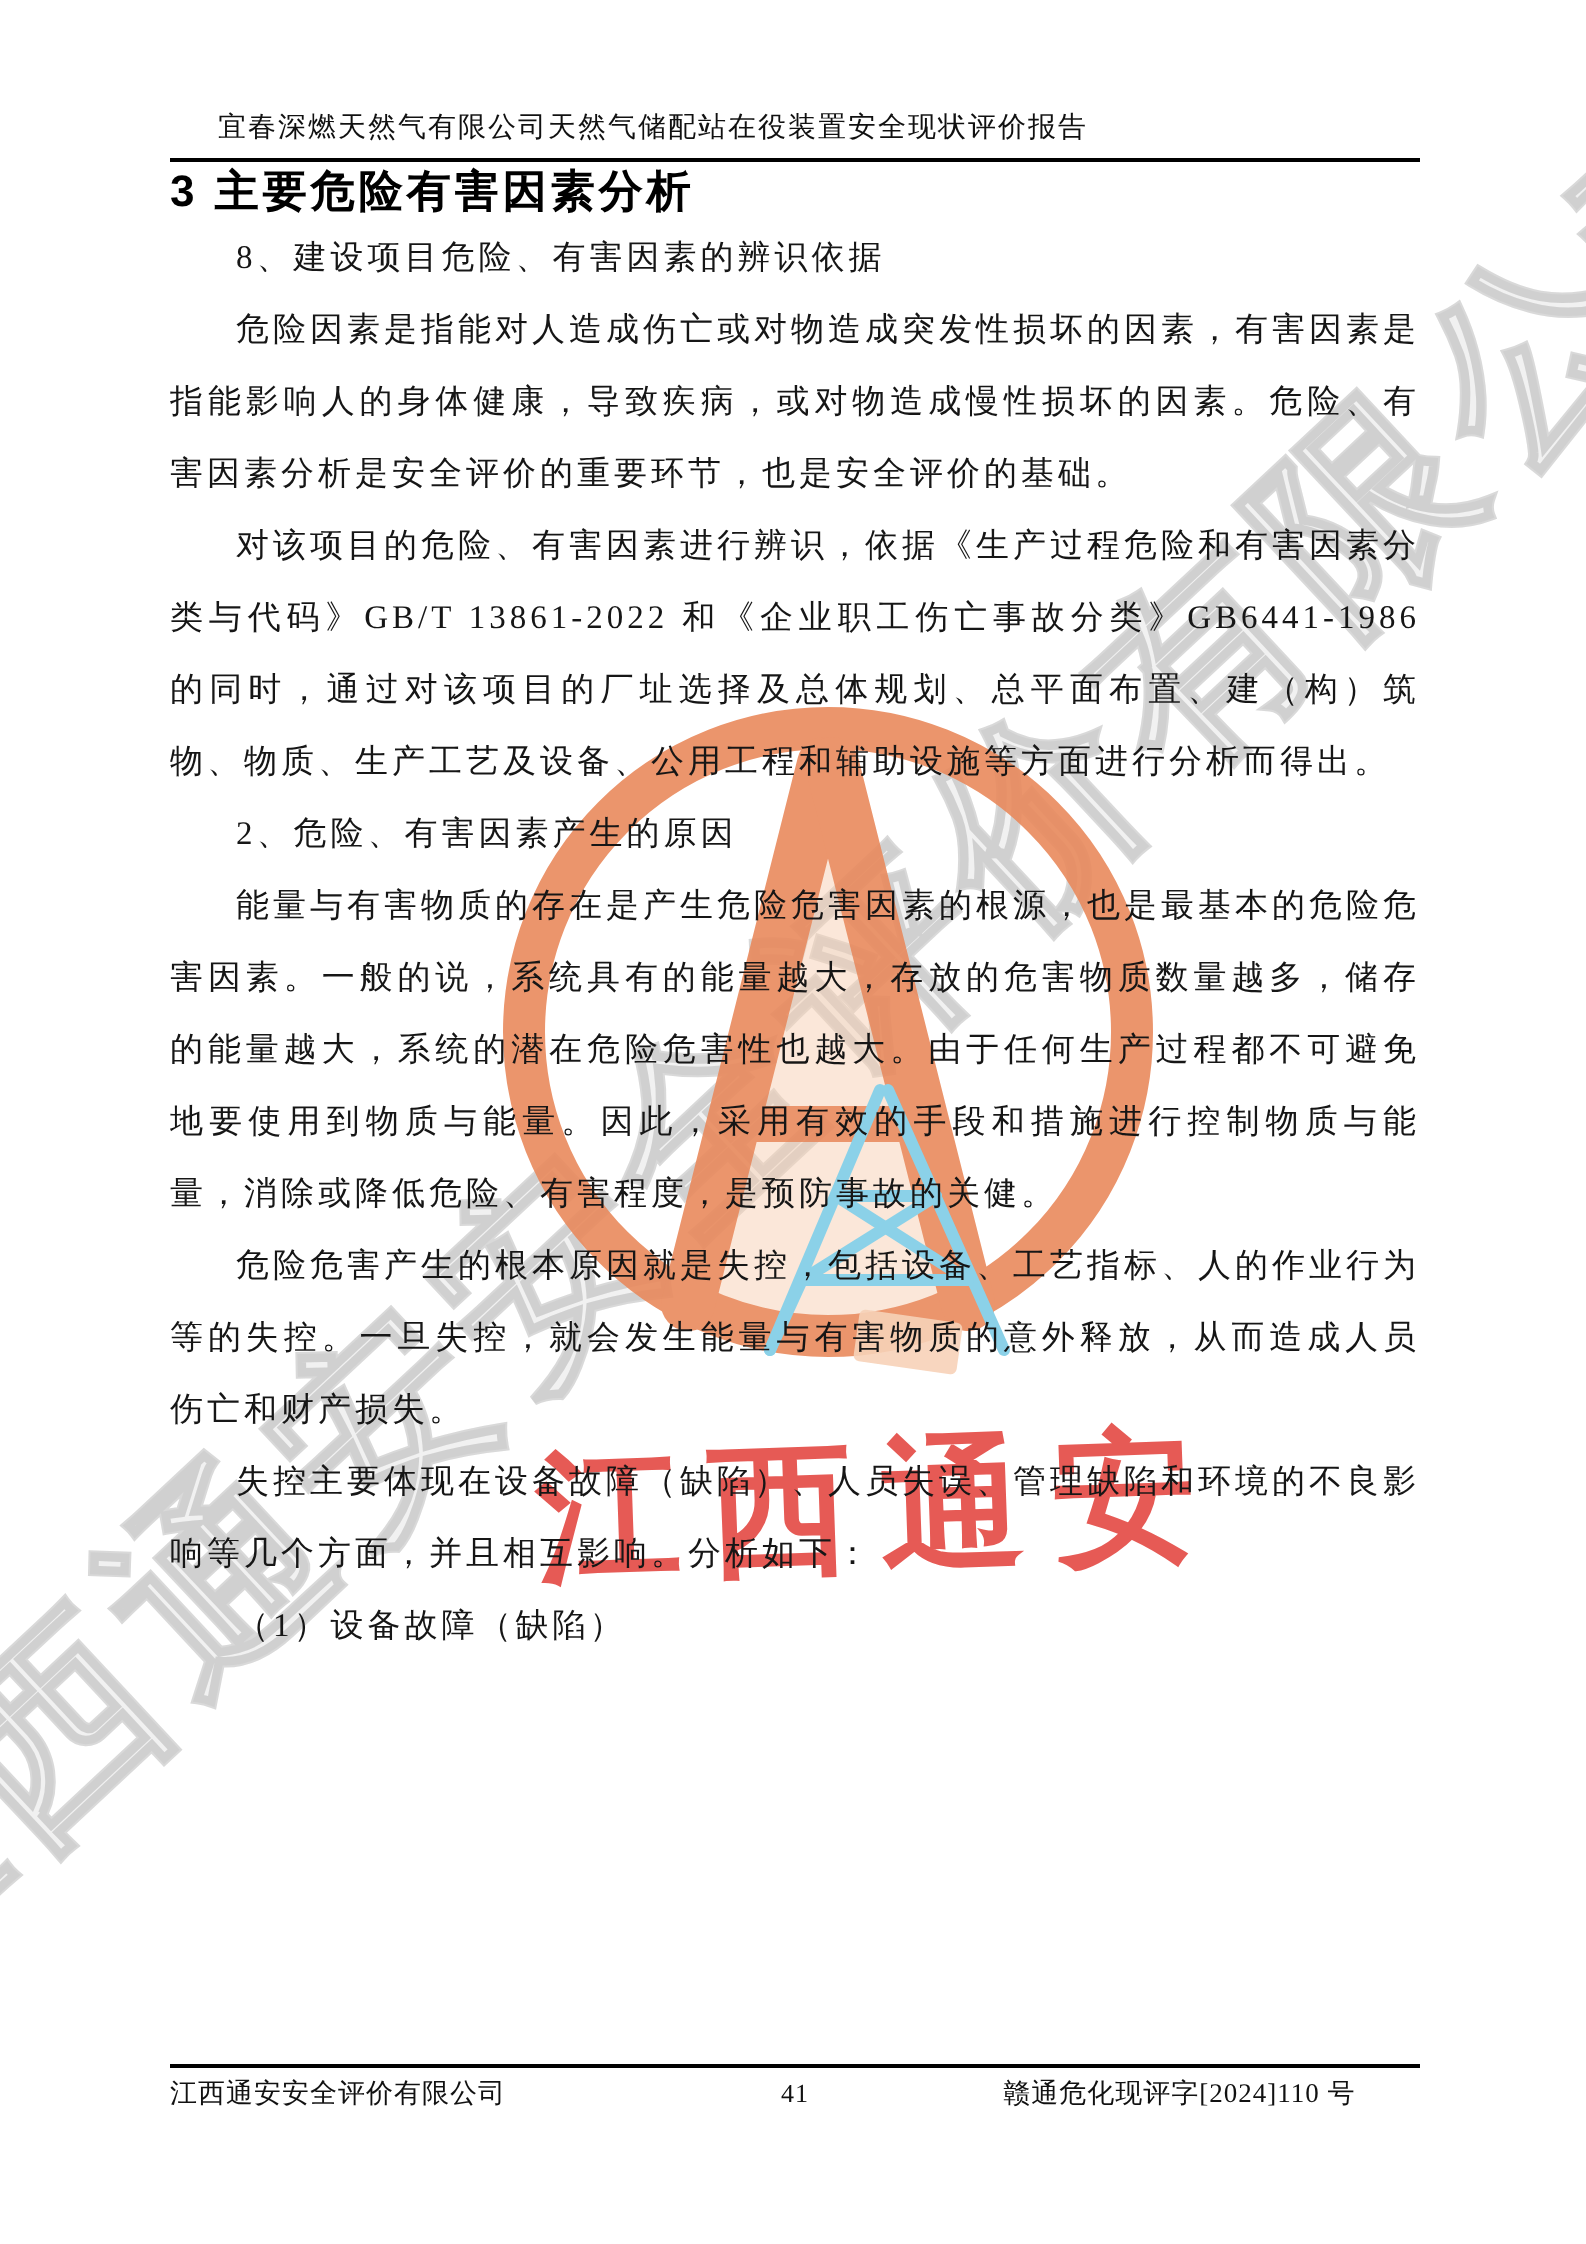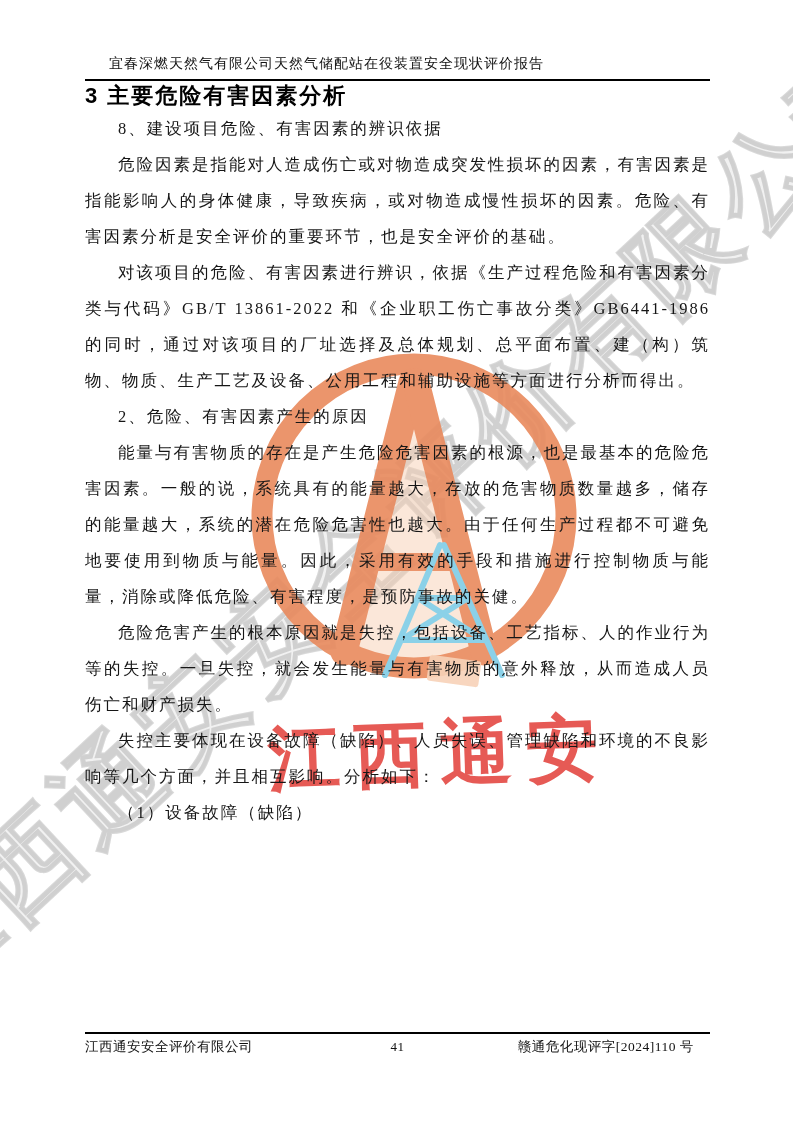--- a/index.html
+++ b/index.html
@@ -110,7 +110,7 @@
   }
   .footer-left{flex:1;text-align:left;}
   .footer-center{flex:1;text-align:center;font-size:13px;}
-  .footer-right{flex:1;text-align:center;}
+  .footer-right{flex:1;text-align:left;}
 </style>
 </head>
 <body>

